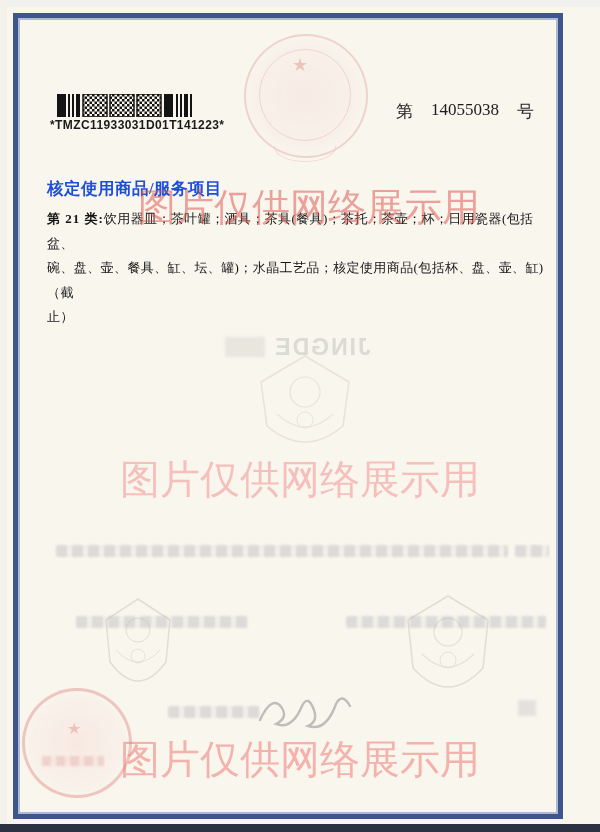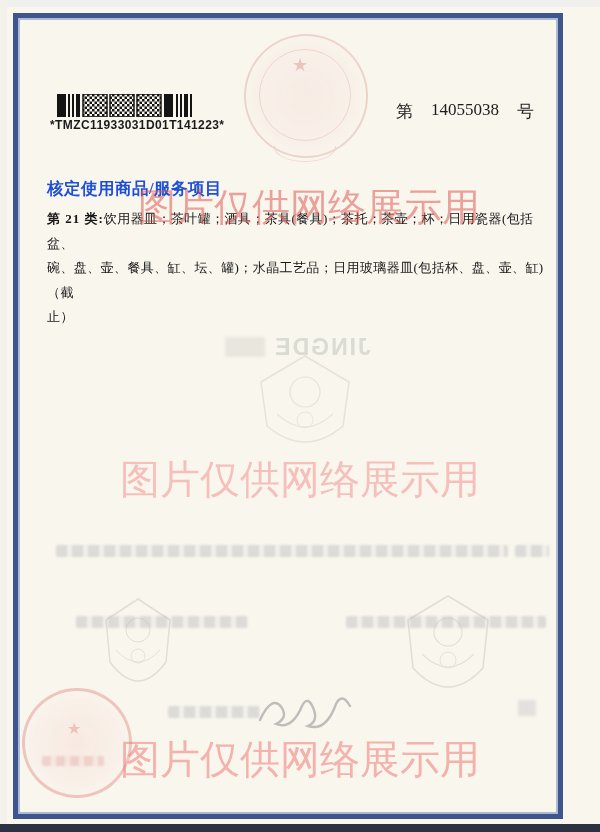--- a/index.html
+++ b/index.html
@@ -179,7 +179,7 @@
 
   <div class="abs goods">
     <div><b>第 21 类:</b><span>饮用器皿；茶叶罐；酒具；茶具(餐具)；茶托；茶壶；杯；日用瓷器(包括盆、</span></div>
-    <div>碗、盘、壶、餐具、缸、坛、罐)；水晶工艺品；日用玻璃器皿(包括杯、盘、壶、缸)（截</div>
+    <div>碗、盘、壶、餐具、缸、坛、罐)；水晶工艺品；核定使用商品(包括杯、盘、壶、缸)（截</div>
     <div>止）</div>
   </div>
 

